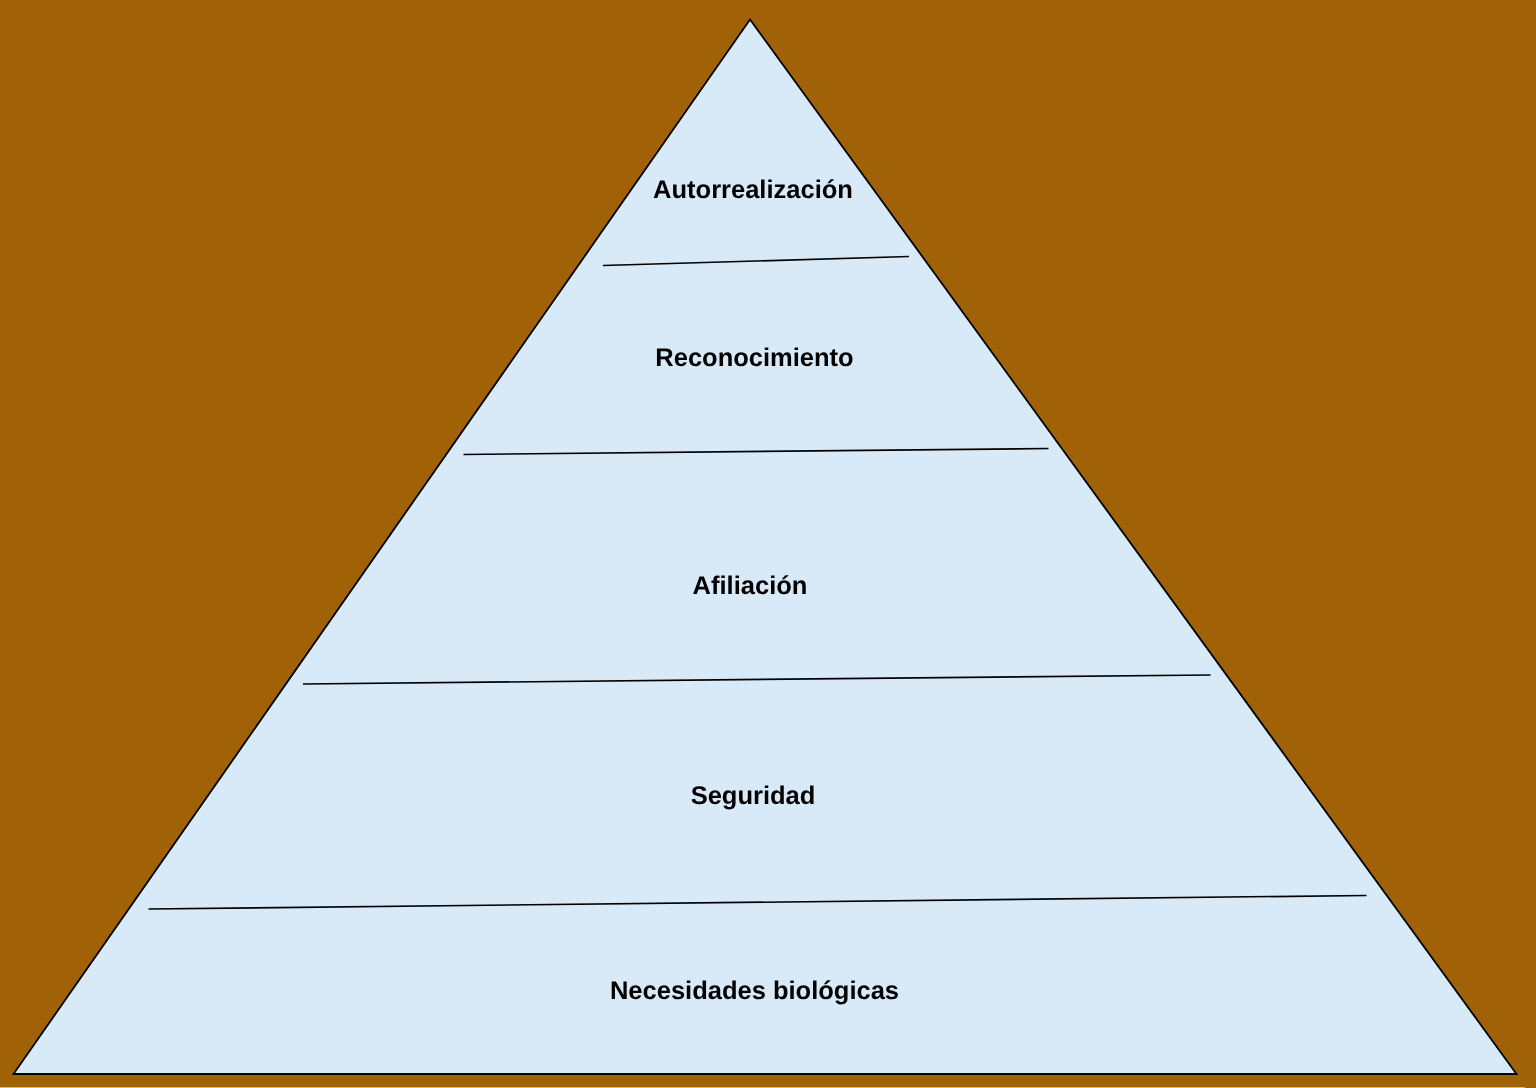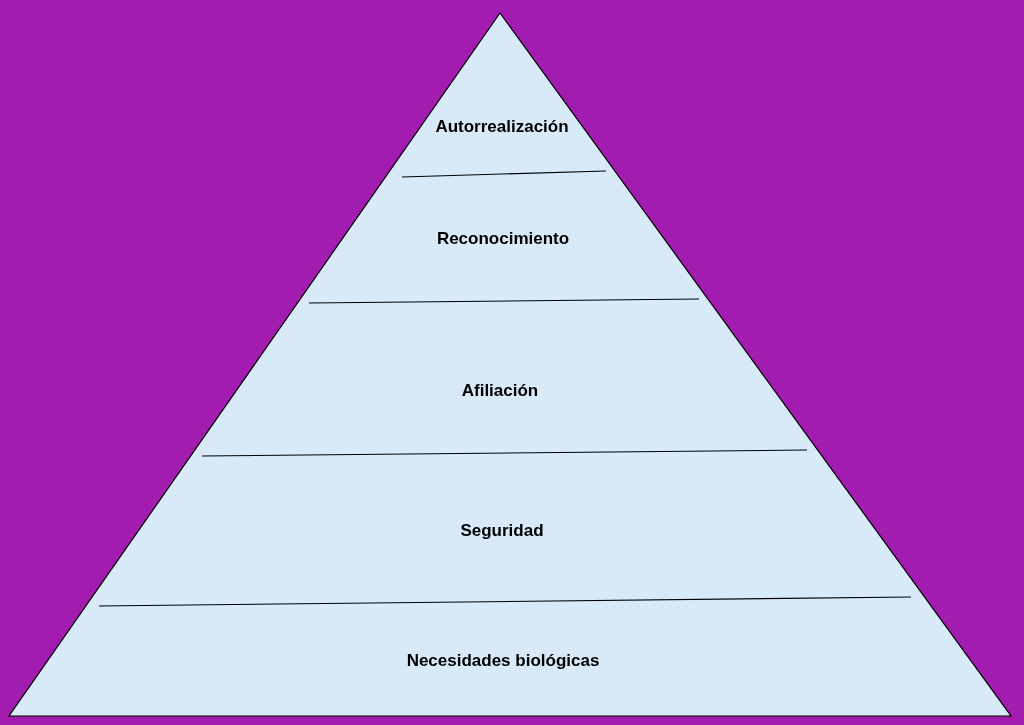--- a/index.html
+++ b/index.html
@@ -15,7 +15,7 @@
       position: relative;
       width: 1024px;
       height: 725px;
-      background: #a21caf;
+      background: #a16207;
     }
     svg {
       display: block;

